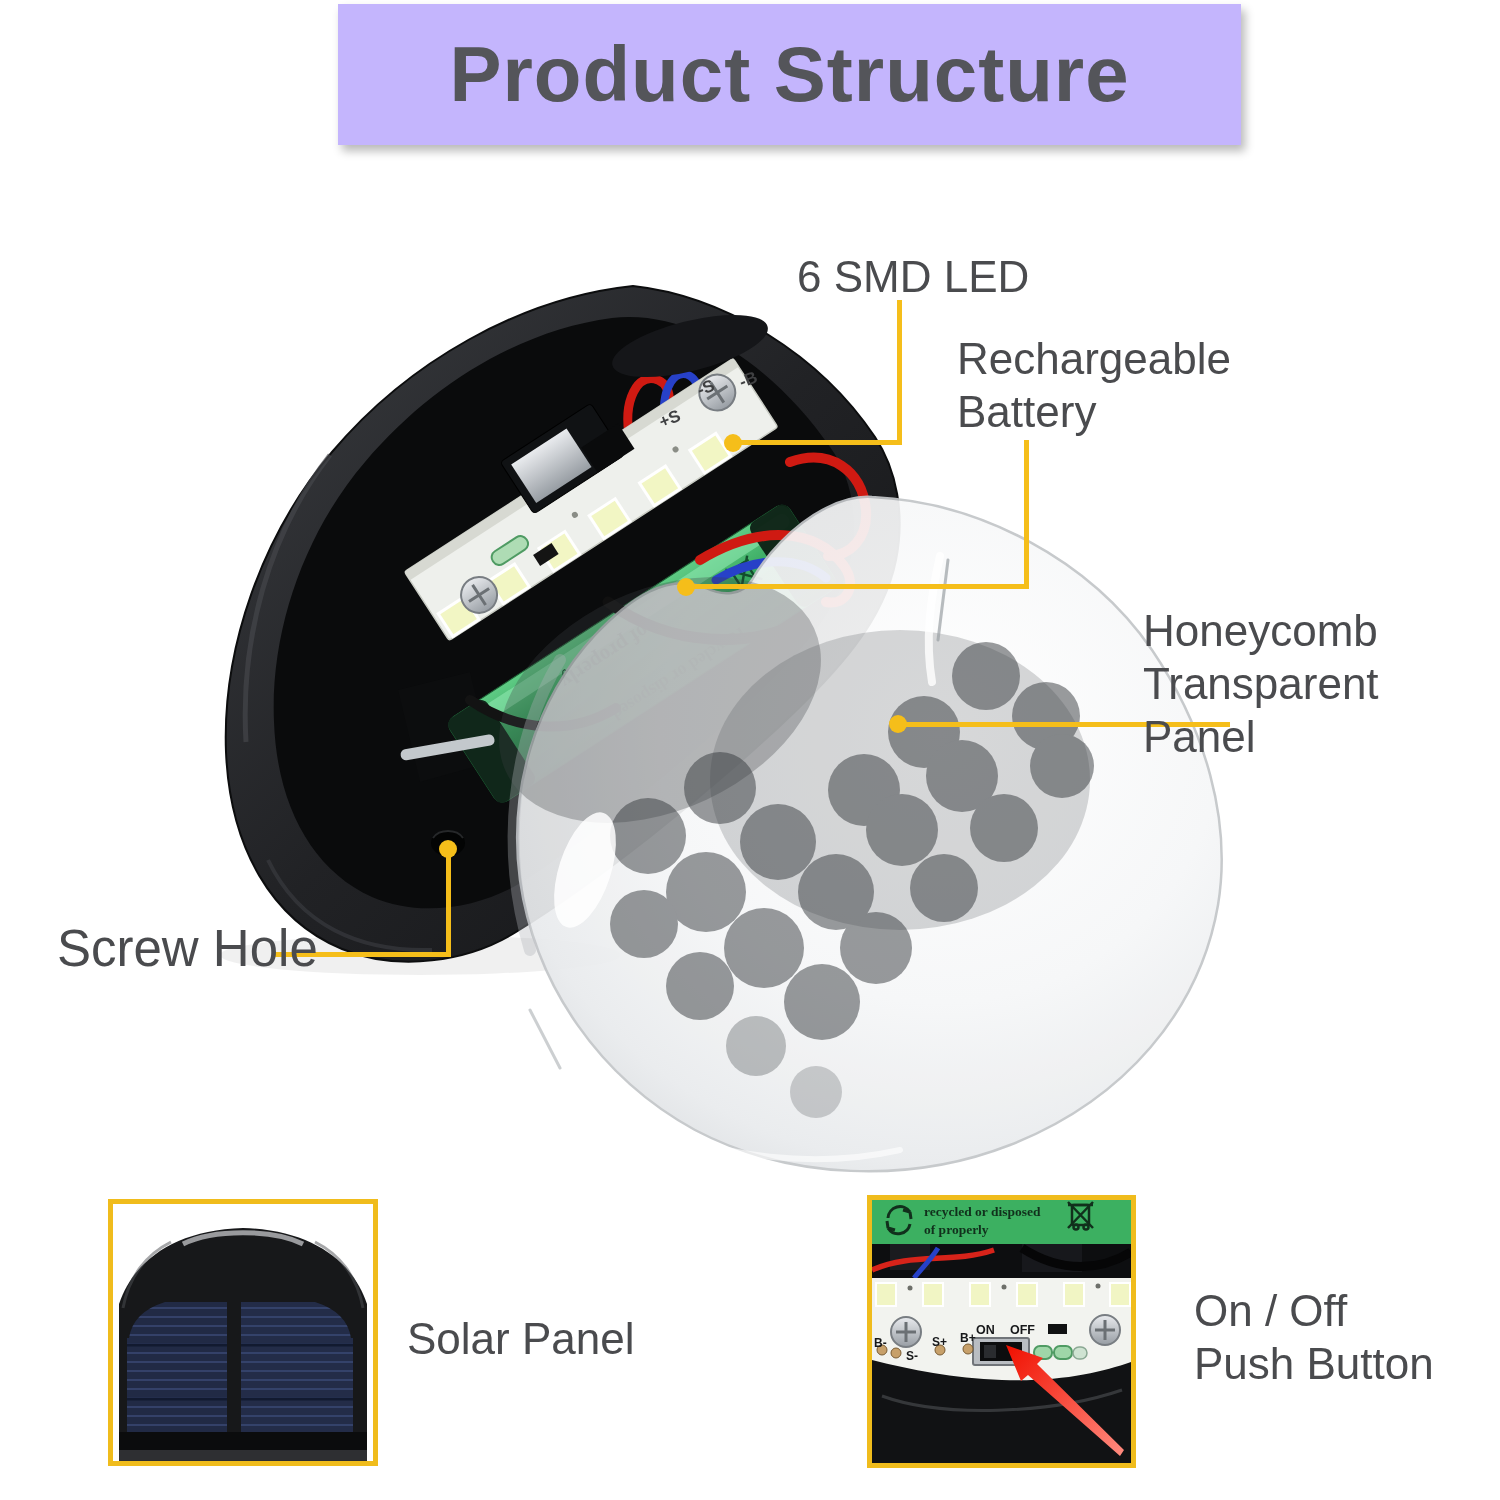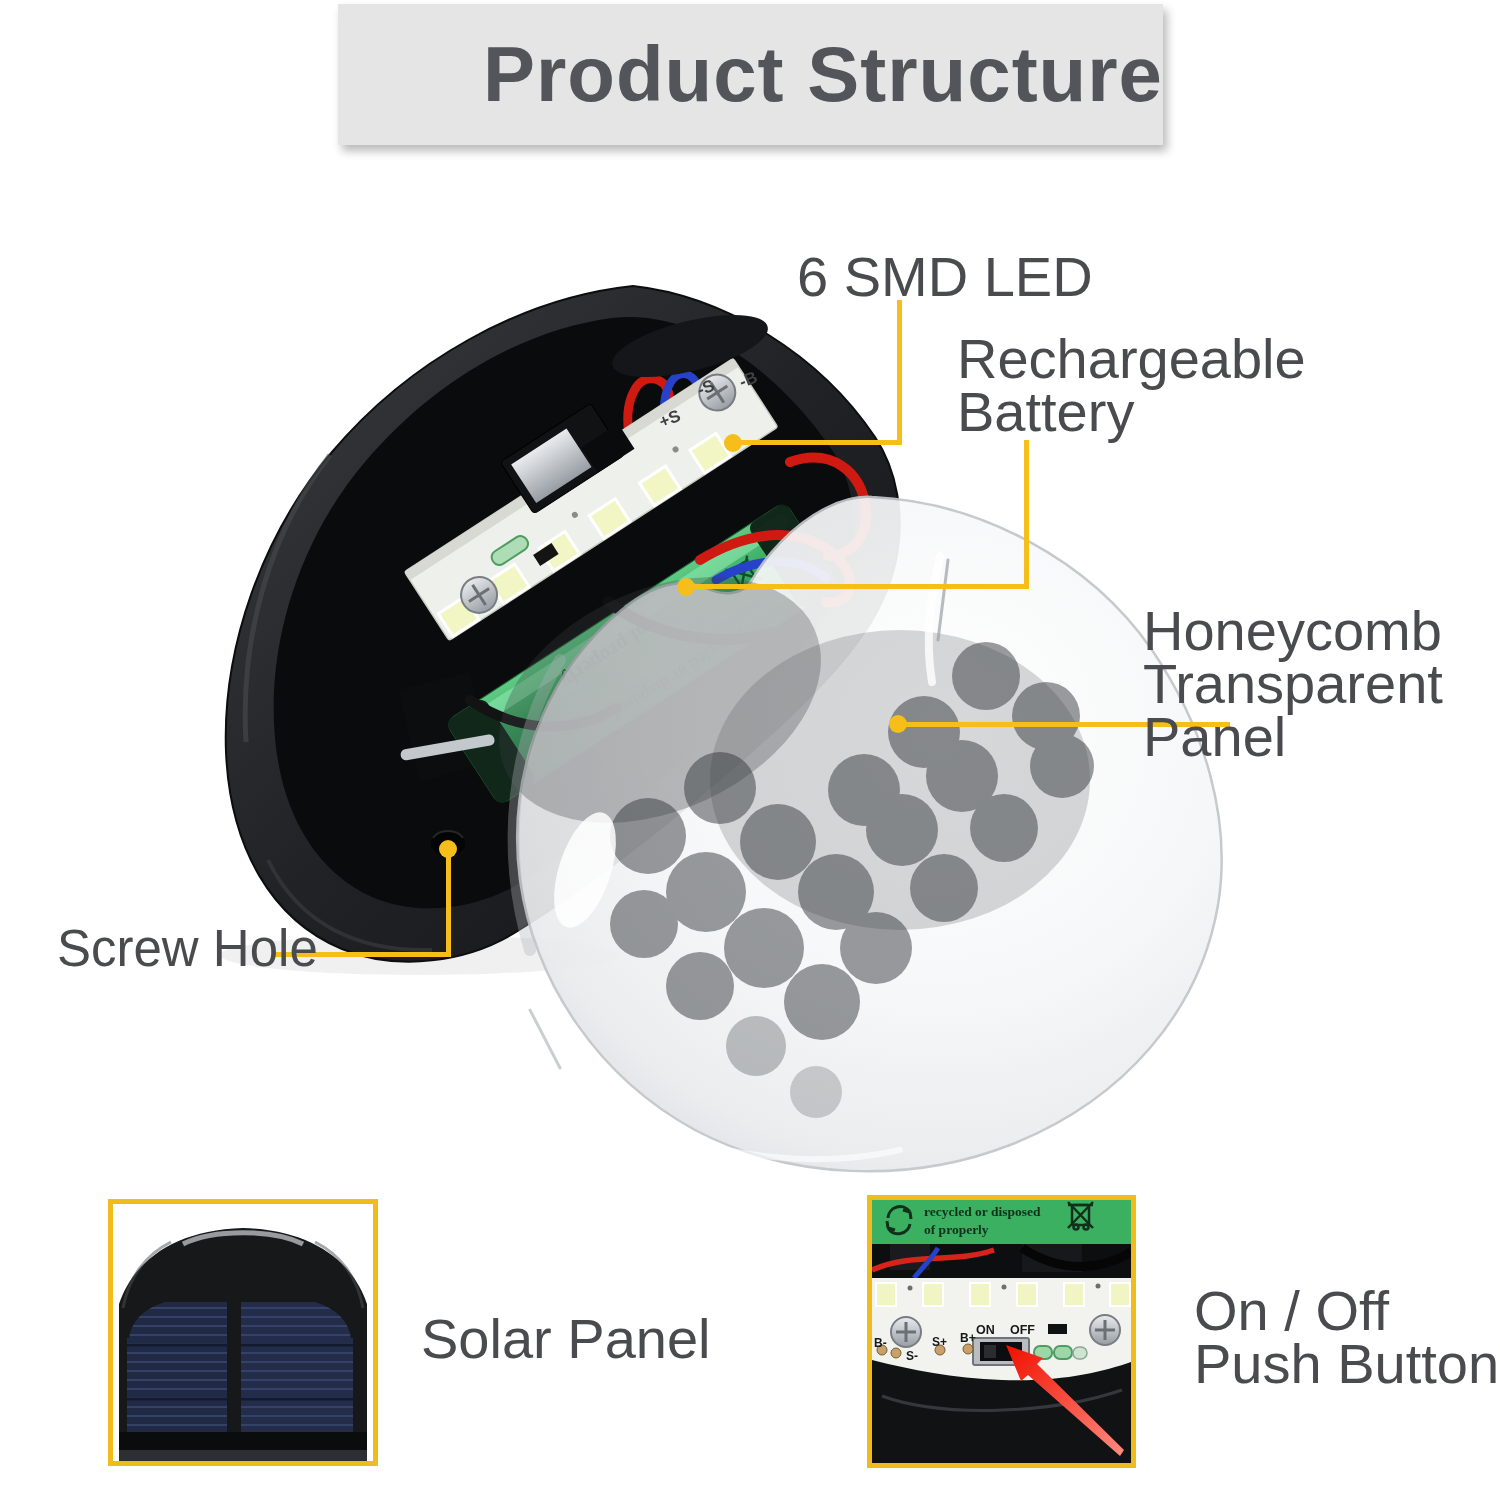--- a/index.html
+++ b/index.html
@@ -7,9 +7,9 @@
        font-family:"Liberation Sans",sans-serif;}
   .abs{position:absolute;}
   
-  .banner{left:338px;top:4px;width:825px;height:141px;background:#e5e5e5;
+  .banner{left:338px;top:4px;width:903px;height:141px;background:#c4b5fd;
           box-shadow:4px 6px 9px rgba(0,0,0,.28);
-          display:flex;align-items:center;justify-content:flex-end;z-index:5;}
+          display:flex;align-items:center;justify-content:center;z-index:5;}
   .banner-text{font-size:78px;font-weight:700;color:#54555A;letter-spacing:1px;}
   
   .callout{color:#4A4B4E;font-size:56px;line-height:53px;white-space:pre-line;z-index:4;}

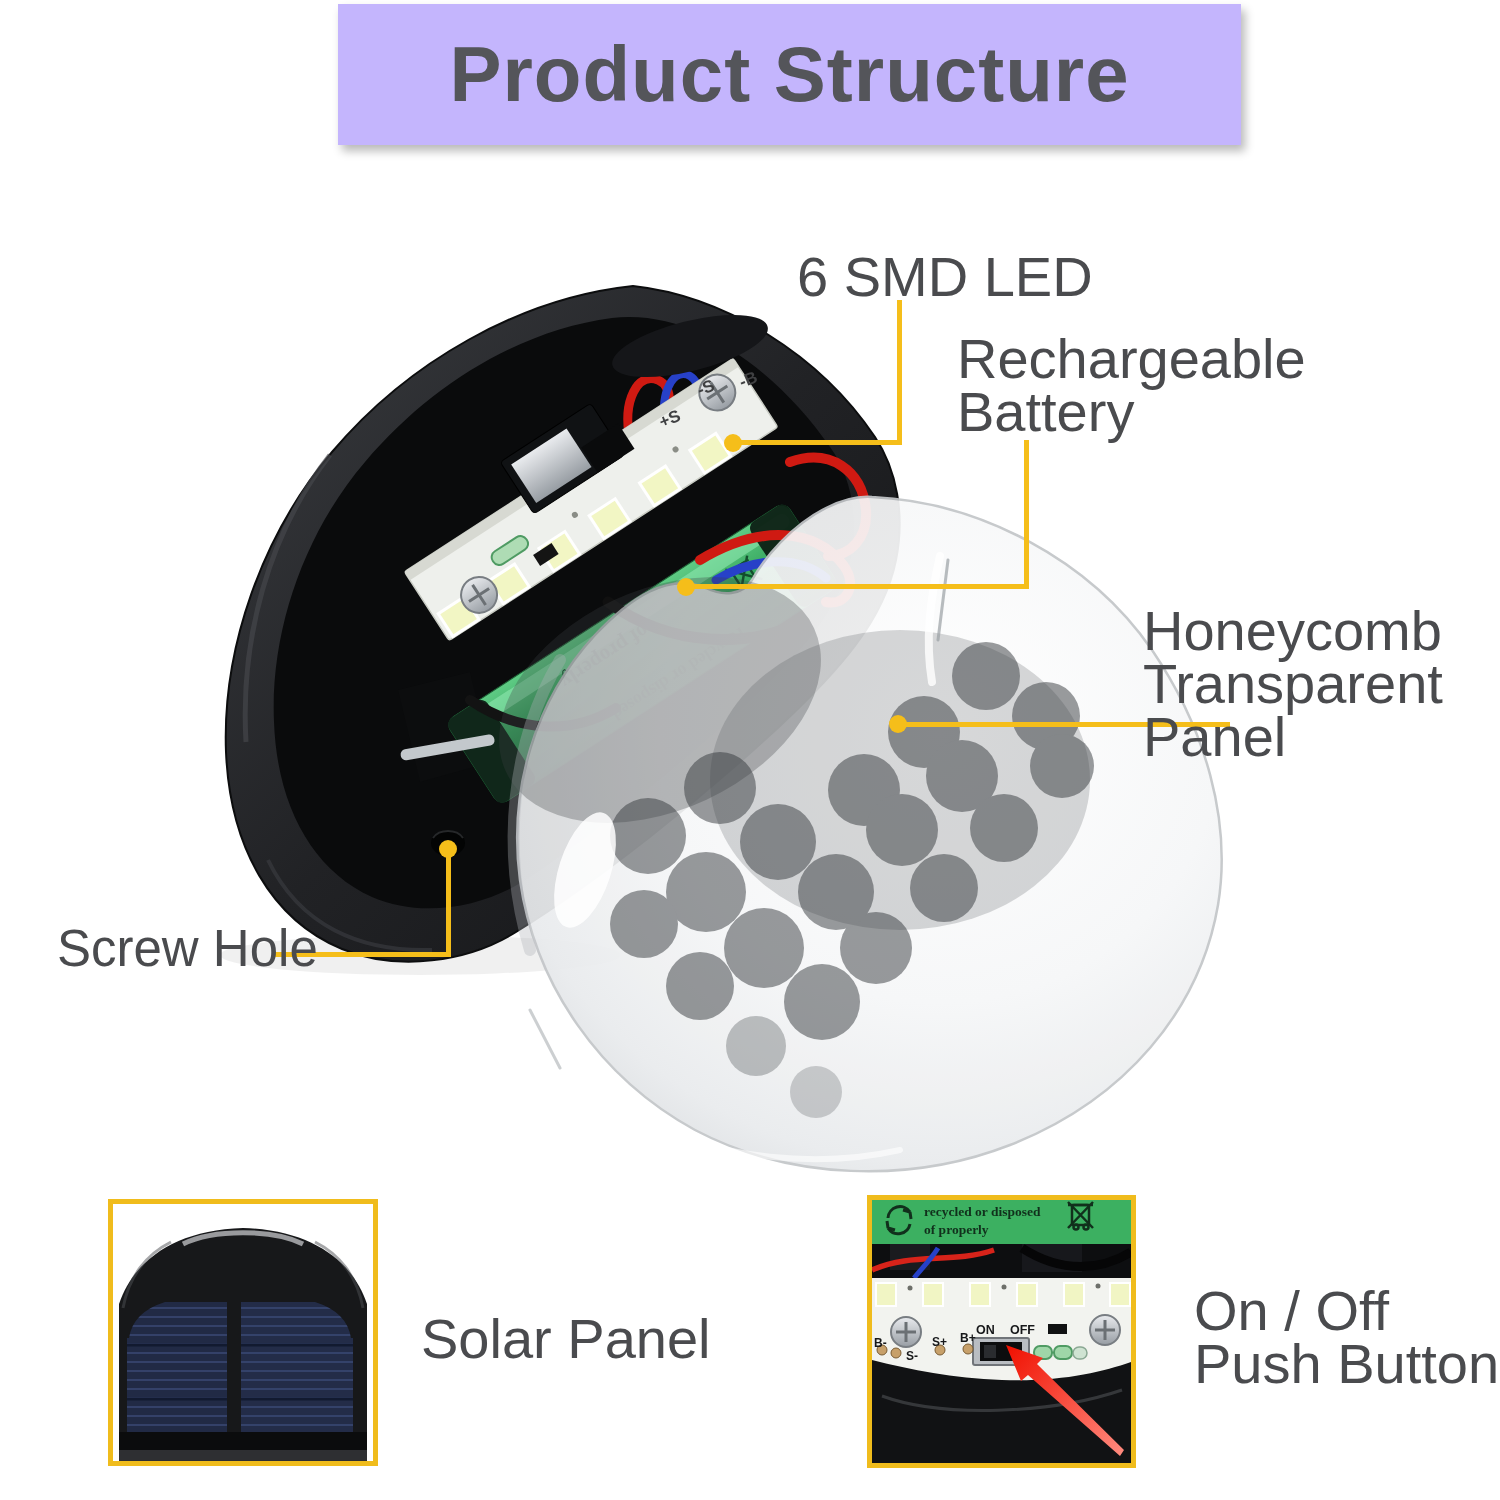--- a/index.html
+++ b/index.html
@@ -12,7 +12,7 @@
           display:flex;align-items:center;justify-content:center;z-index:5;}
   .banner-text{font-size:78px;font-weight:700;color:#54555A;letter-spacing:1px;}
   
-  .callout{color:#4A4B4E;font-size:56px;line-height:53px;white-space:pre-line;z-index:4;}
+  .callout{color:#4A4B4E;font-size:44px;line-height:53px;white-space:pre-line;z-index:4;}
   .lbl-smd{left:797px;top:250px;}
   .lbl-batt{left:957px;top:332px;}
   .lbl-honey{left:1143px;top:604px;}

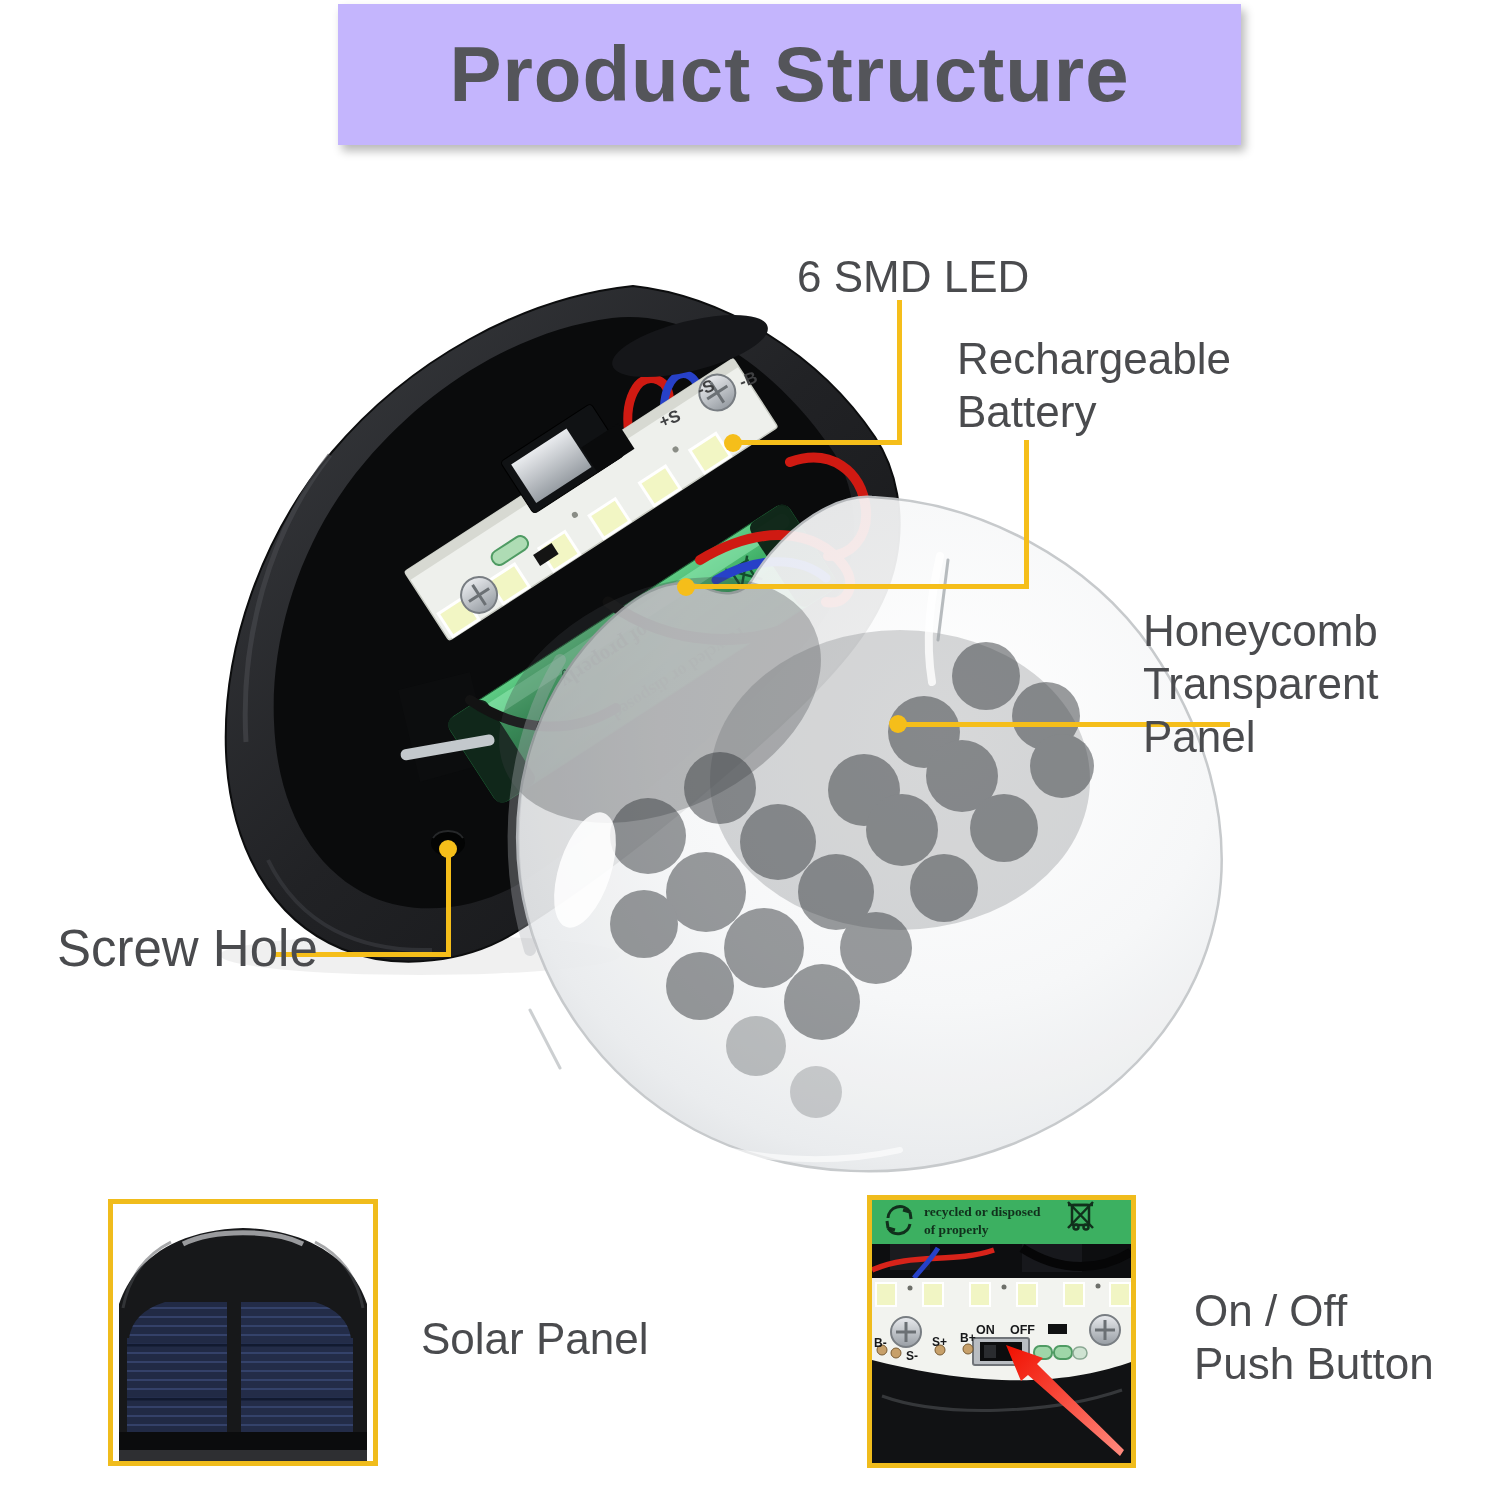--- a/index.html
+++ b/index.html
@@ -17,7 +17,7 @@
   .lbl-batt{left:957px;top:332px;}
   .lbl-honey{left:1143px;top:604px;}
   .lbl-screw{left:57px;top:922px;font-size:51px;}
-  .lbl-solar{left:421px;top:1312px;text-align:right;}
+  .lbl-solar{left:407px;top:1312px;text-align:right;}
   .lbl-push{left:1194px;top:1284px;}
   
   .lead{background:#F5BE1A;z-index:3;}

